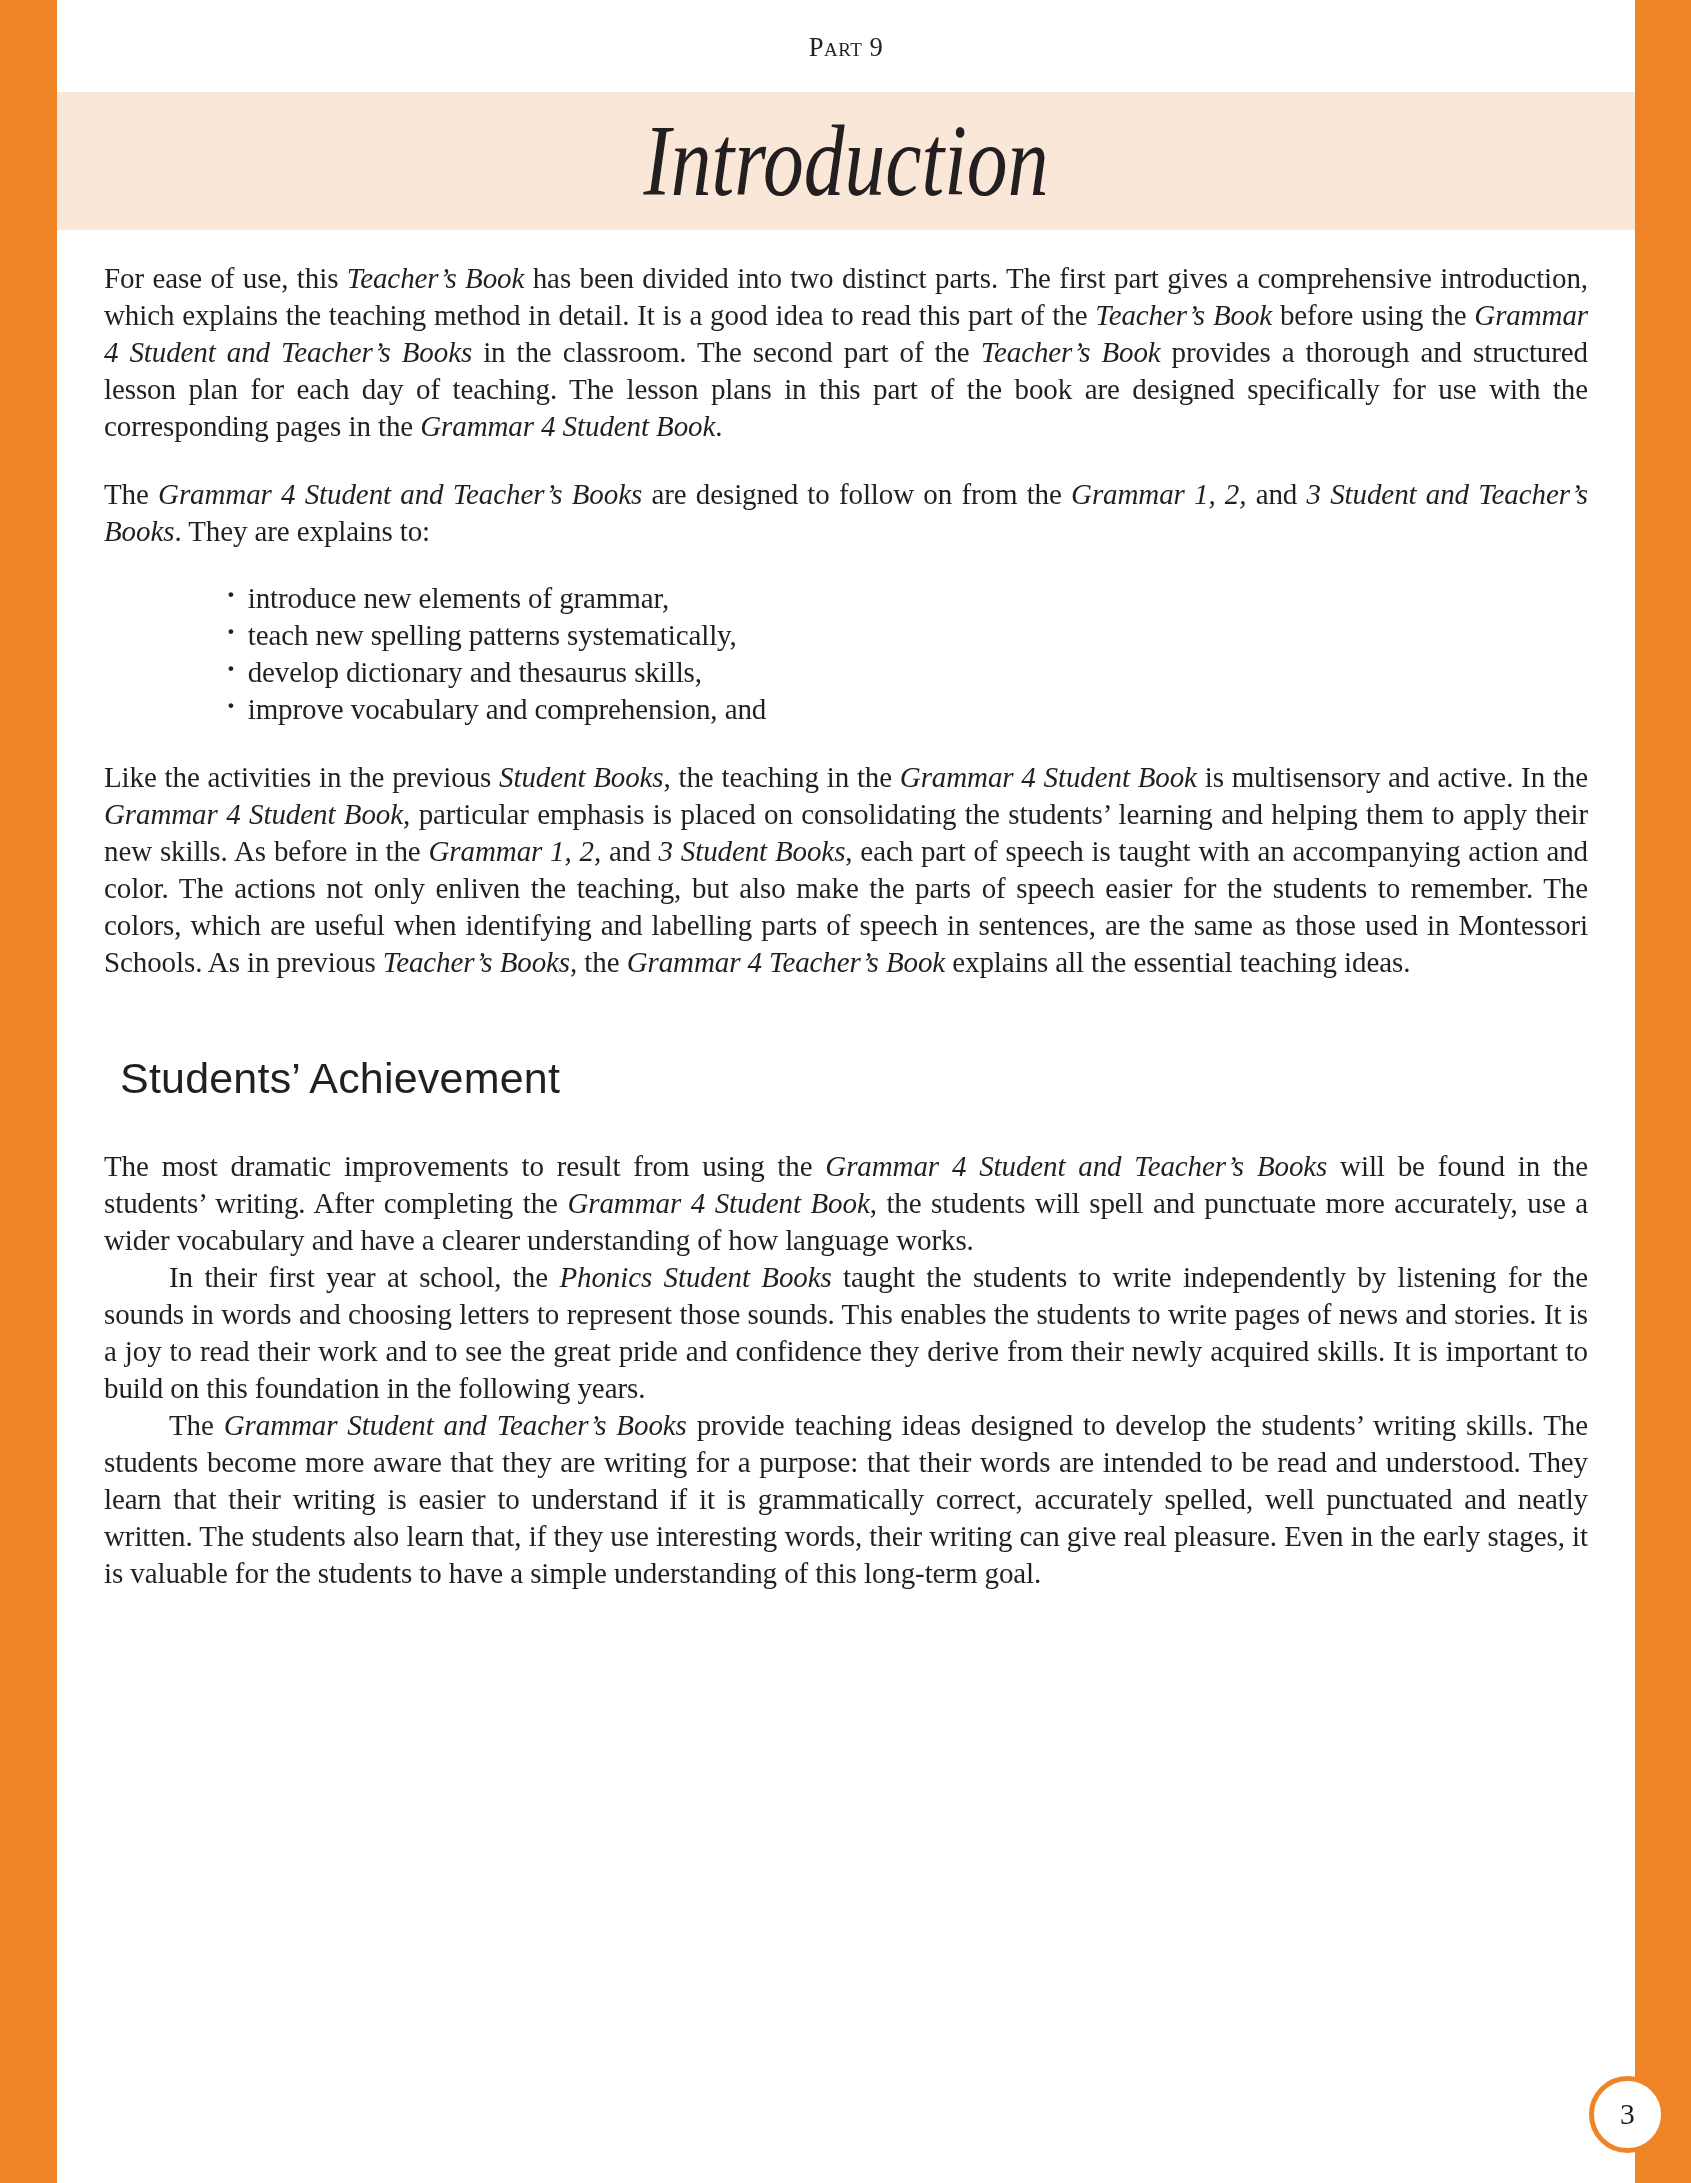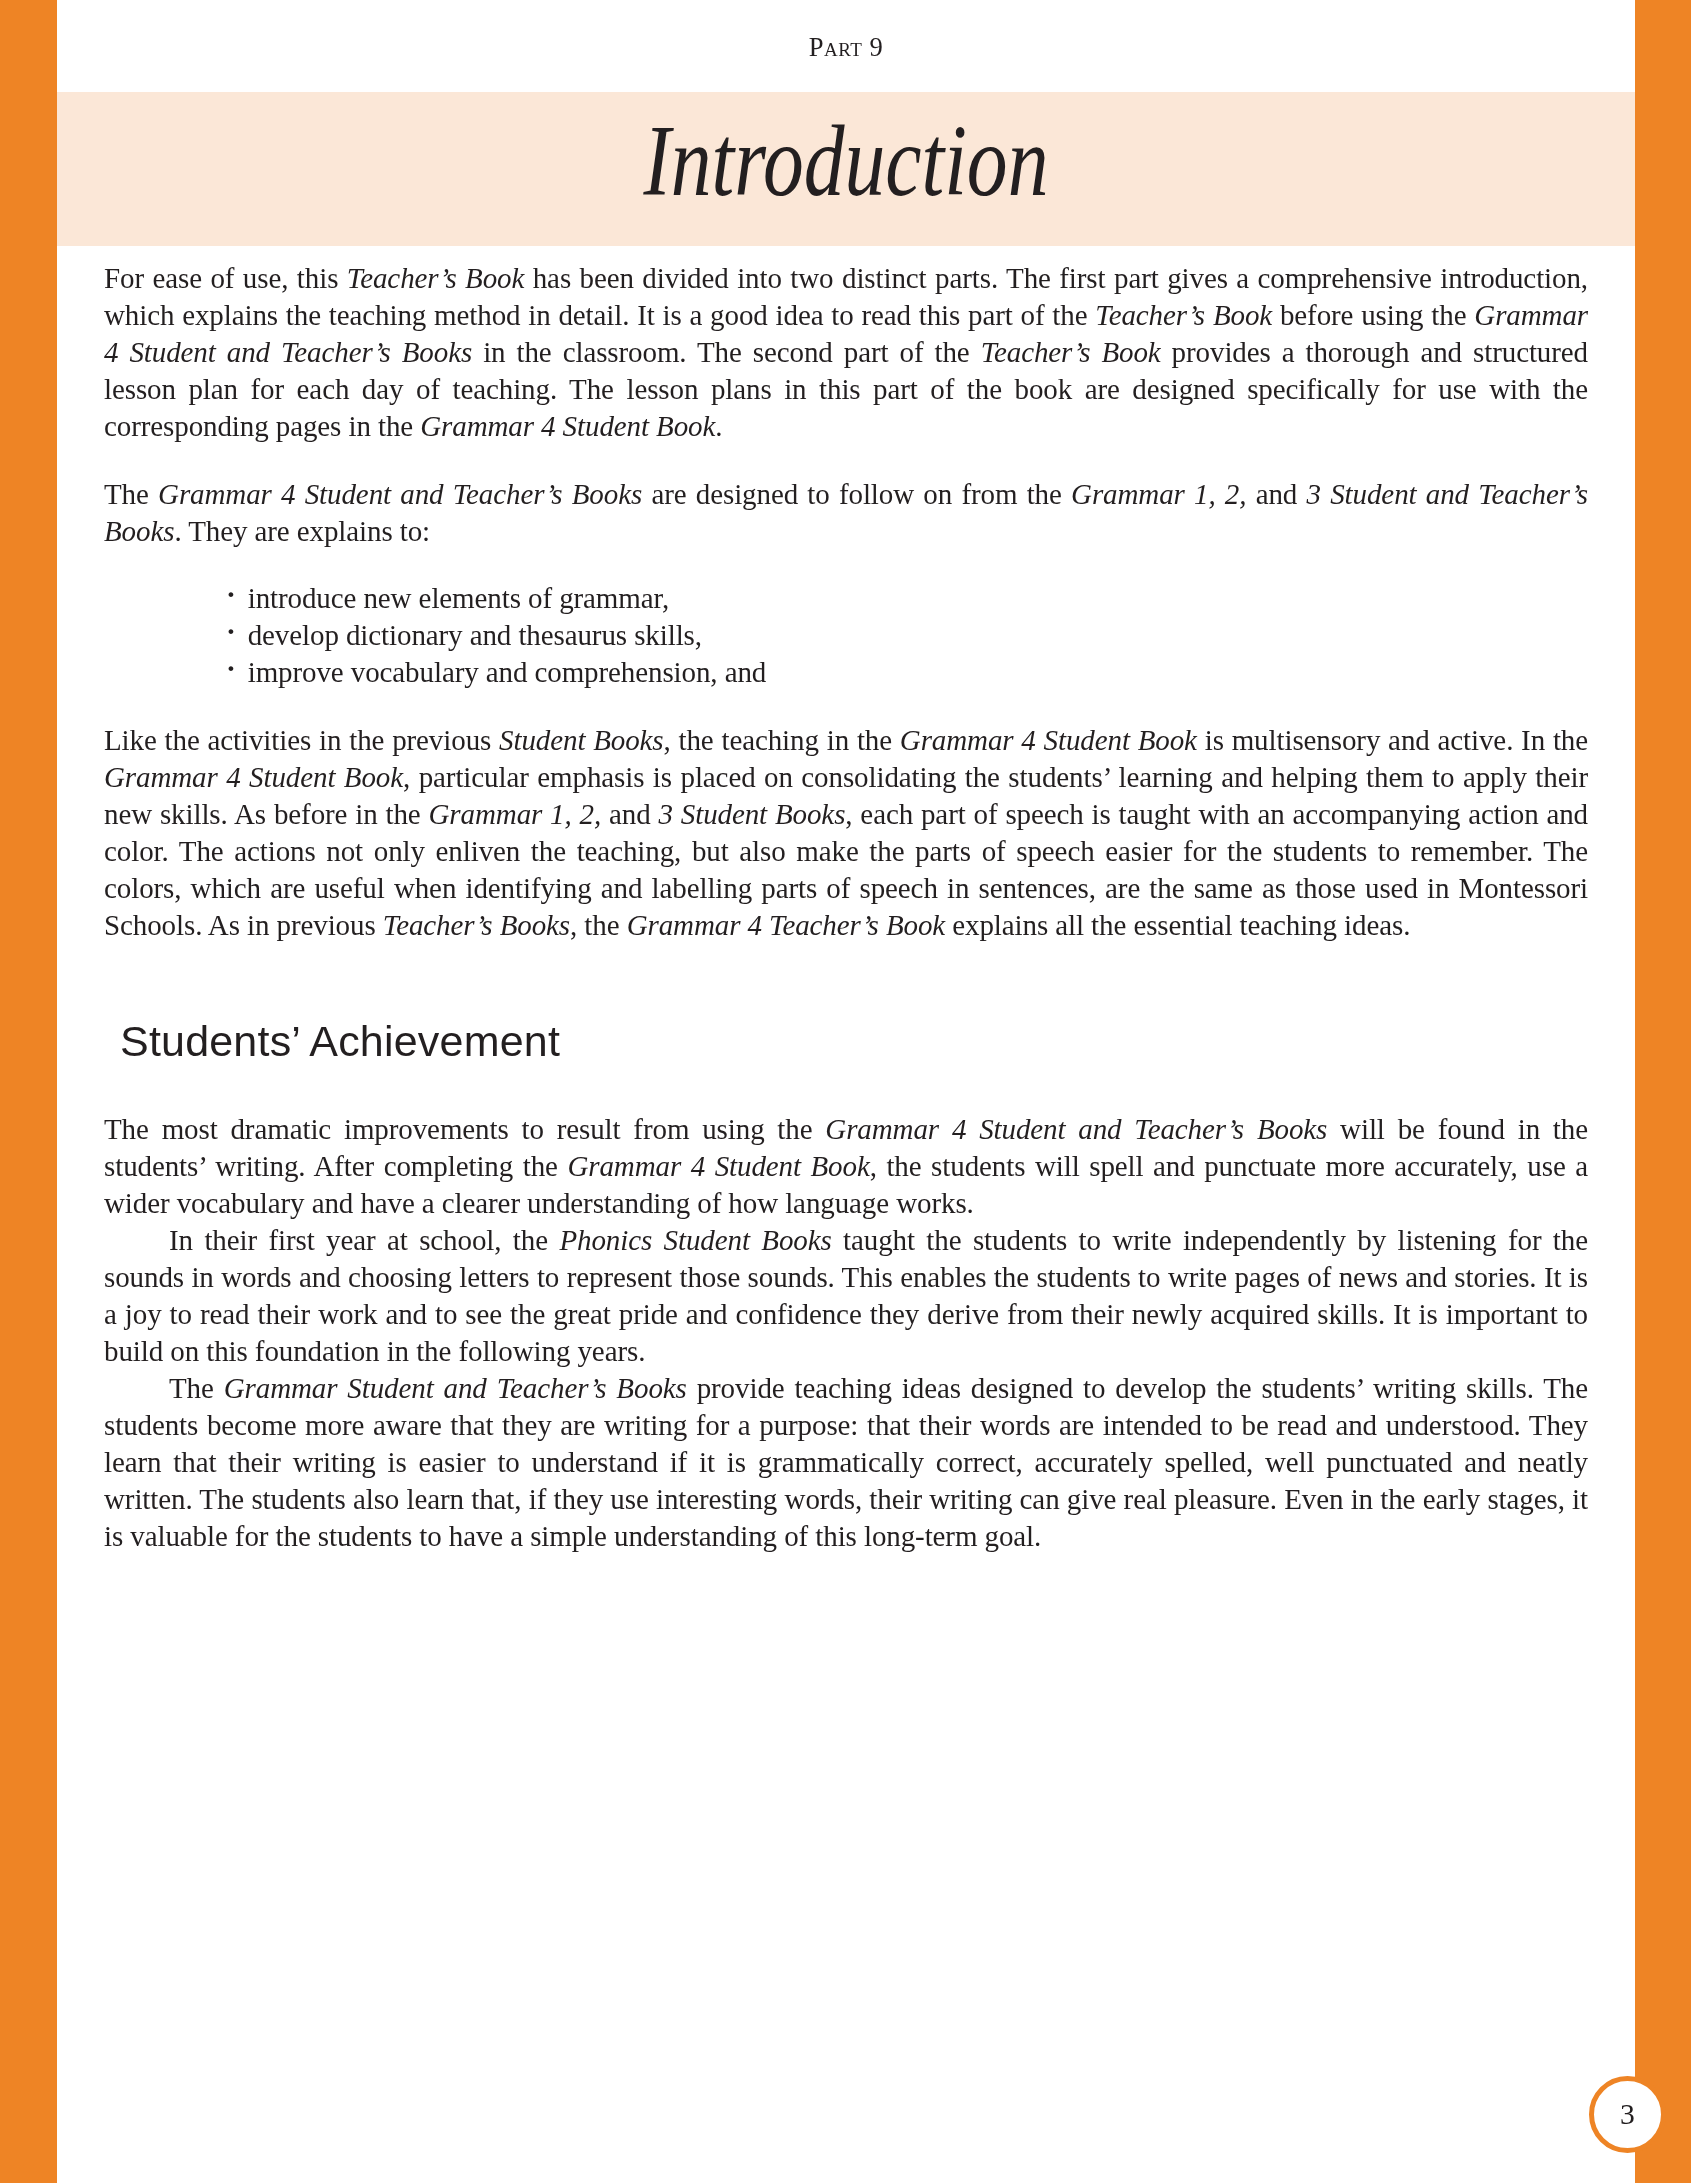--- a/index.html
+++ b/index.html
@@ -43,7 +43,7 @@
     left: 0;
     top: 92px;
     width: 1578px;
-    height: 154px;
+    height: 138px;
     background: #fbe7d7;
   }
   .title-band .title {

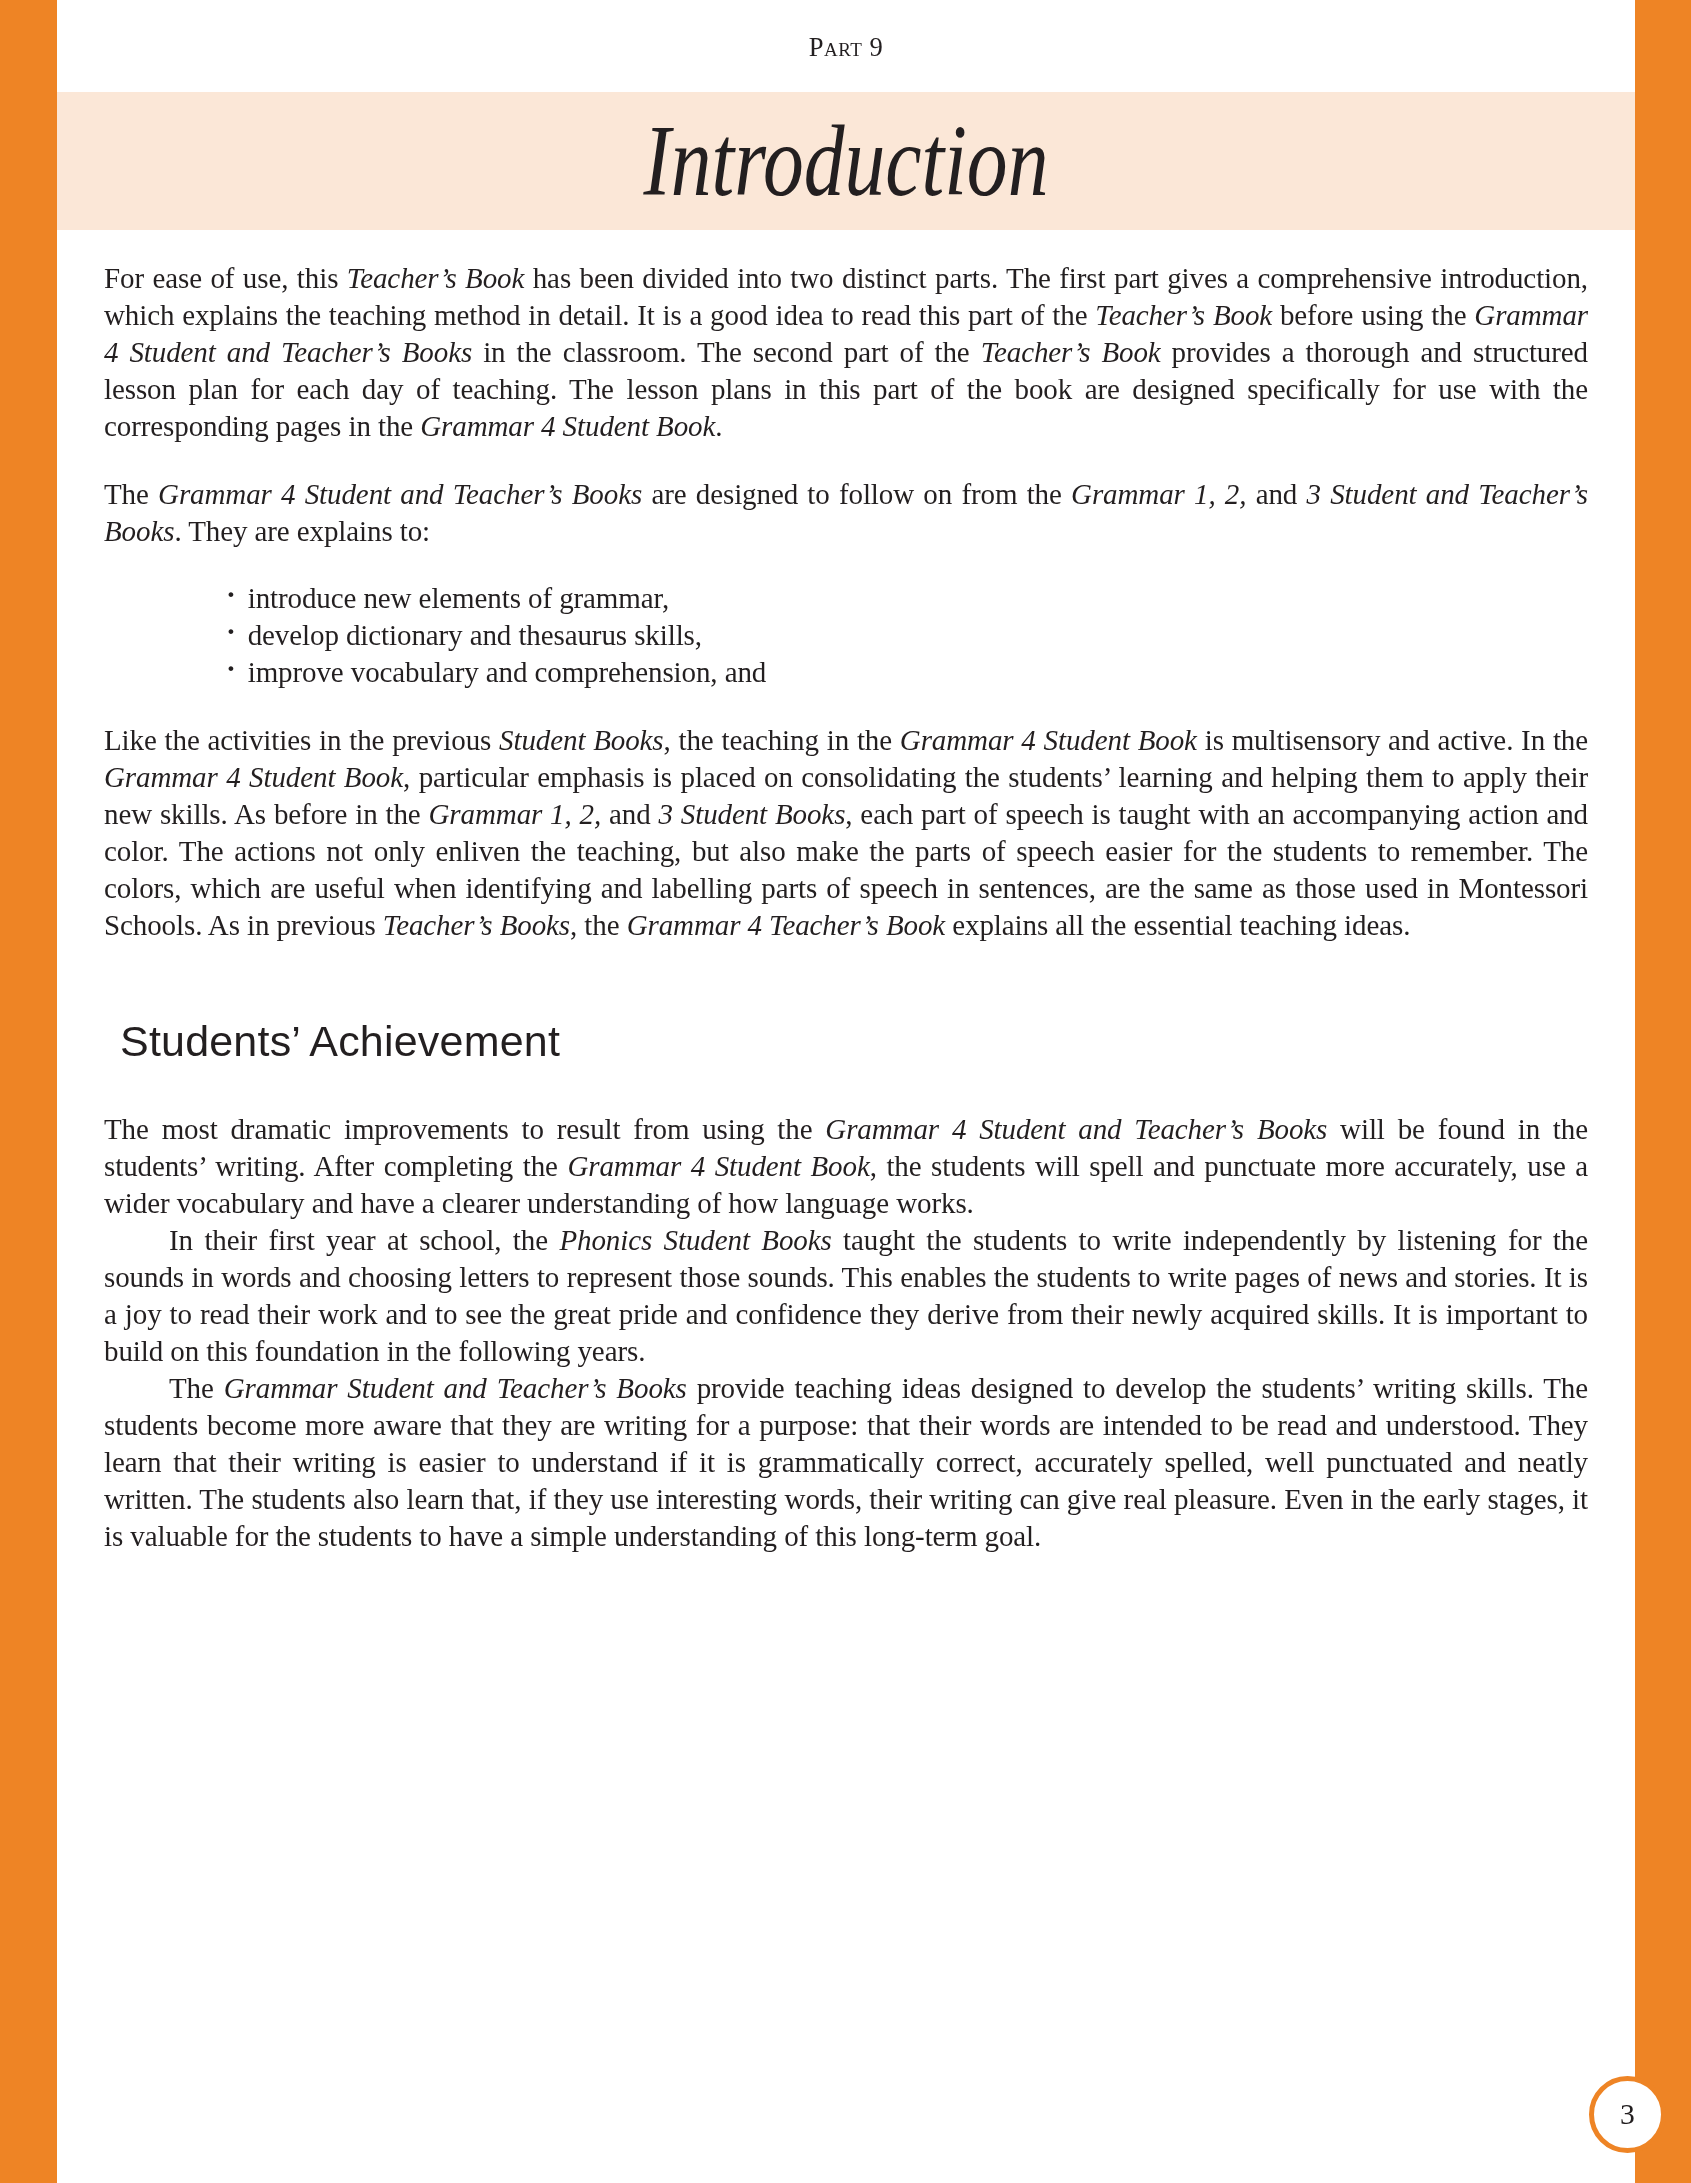--- a/index.html
+++ b/index.html
@@ -161,6 +161,7 @@
 
       <ul class="bullets">
           <li><span>introduce new elements of grammar,</span></li>
+          <li><span>teach new spelling patterns systematically,</span></li>
           <li><span>develop dictionary and thesaurus skills,</span></li>
           <li><span>improve vocabulary and comprehension, and</span></li>
         </ul>

